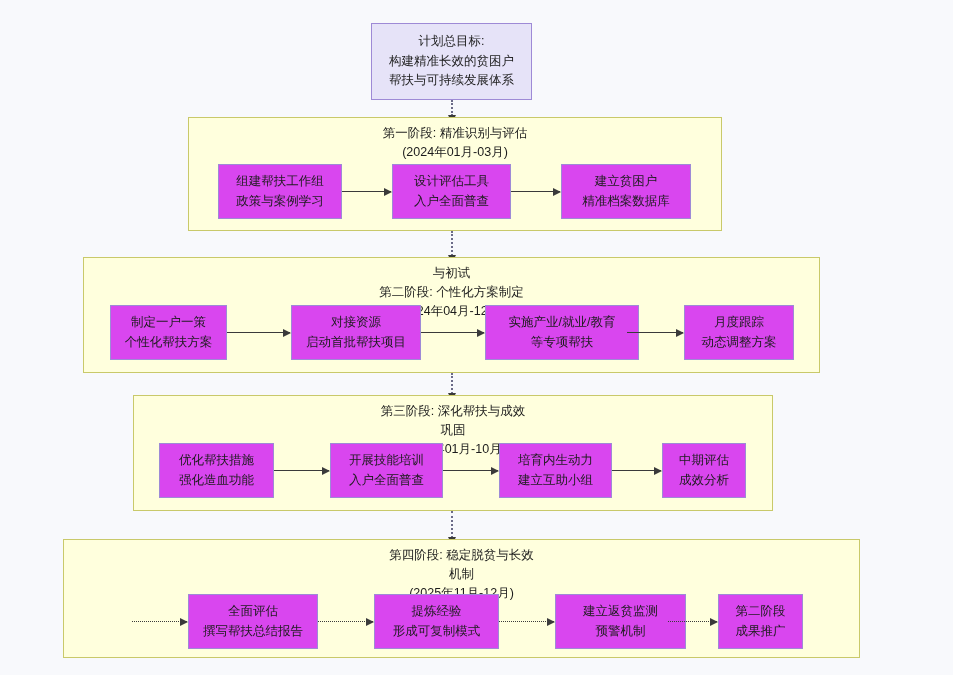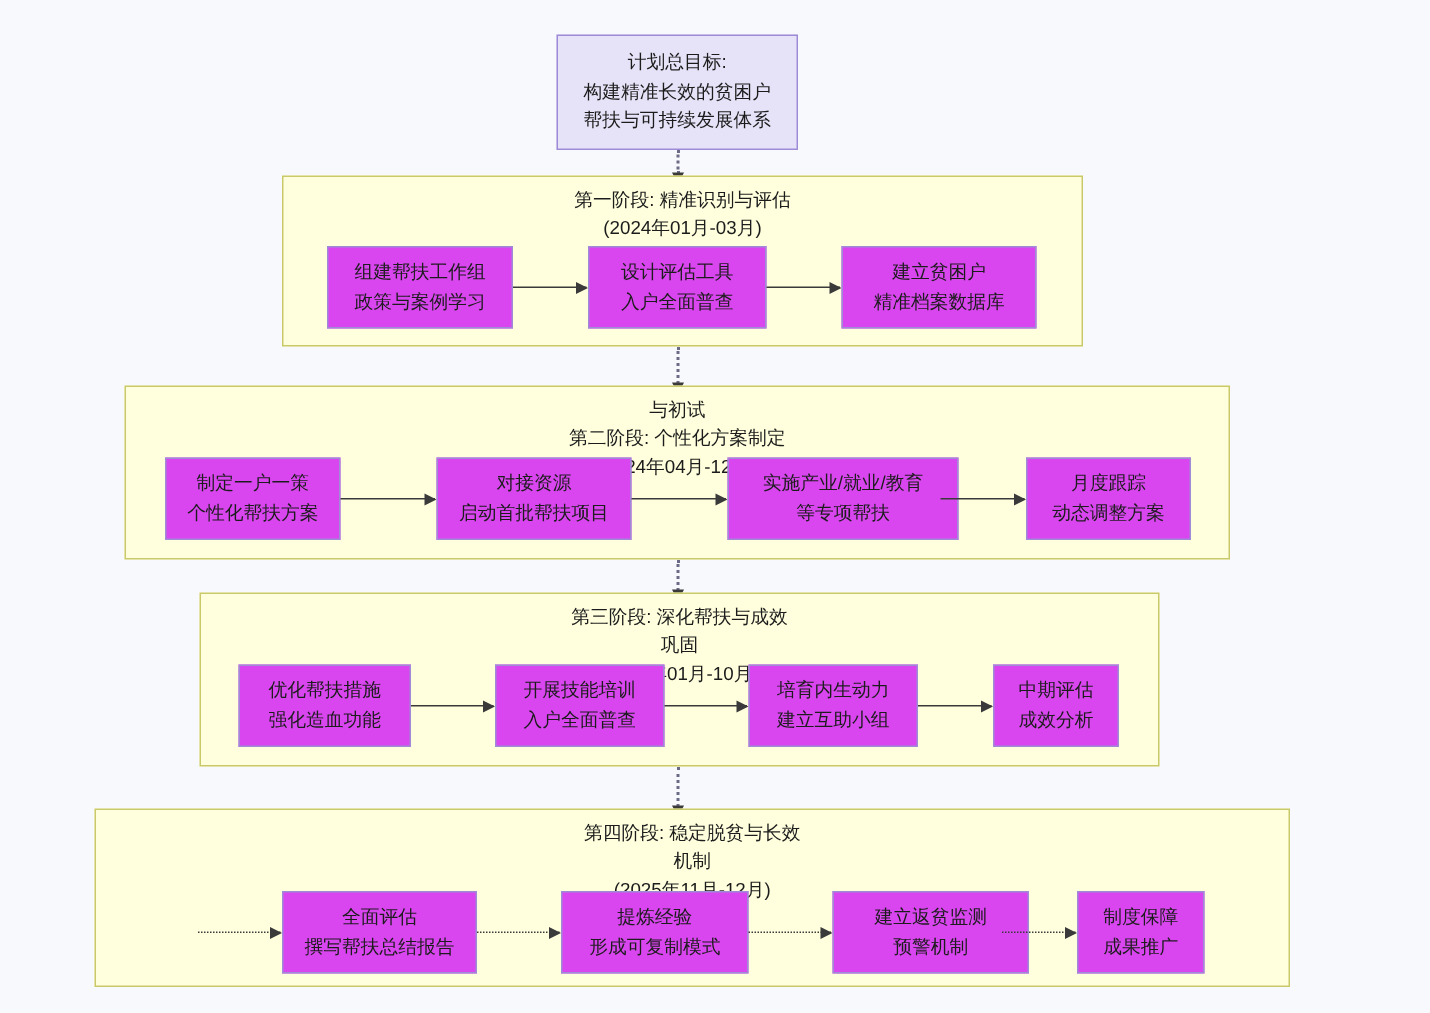--- a/index.html
+++ b/index.html
@@ -241,7 +241,7 @@
   <div class="h-arrow dotted" style="left:668px; top:621px; width:49px;"></div>
 
   <div class="task" style="left:718px; top:594px; width:85px; height:55px;">
-    <span>制度保障</span>
+    <span>第二阶段</span>
     <span>成果推广</span>
   </div>
 

